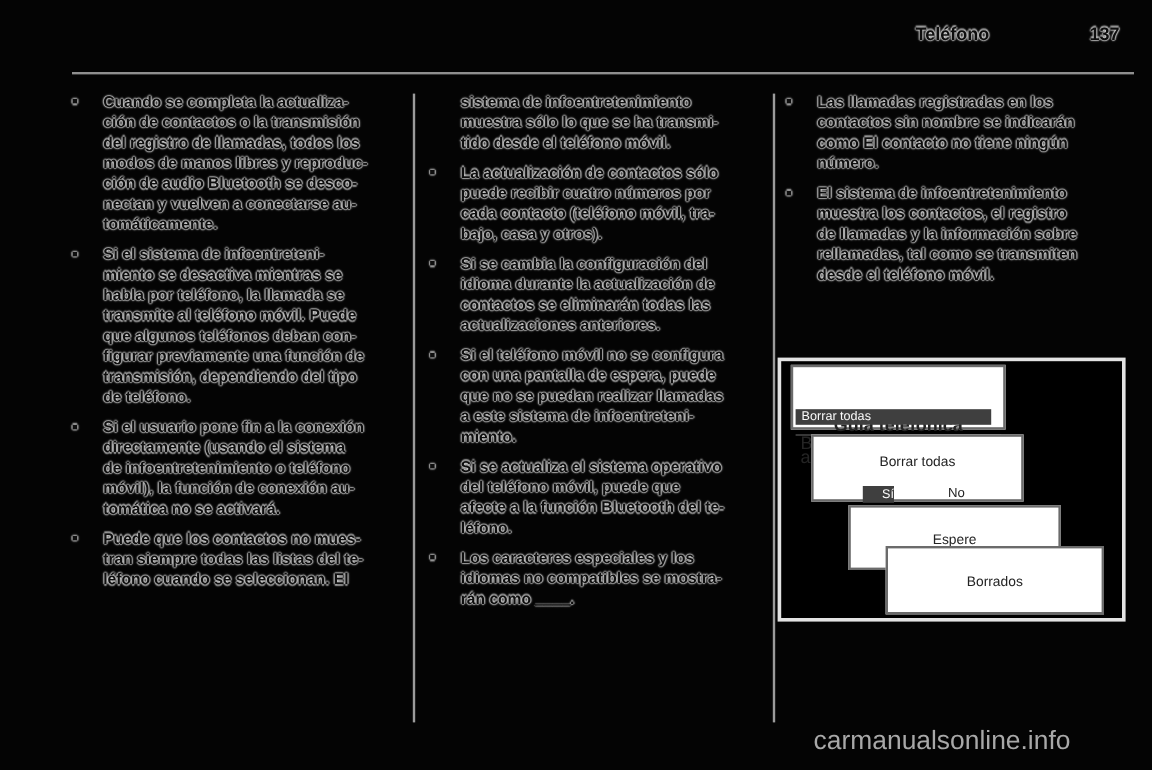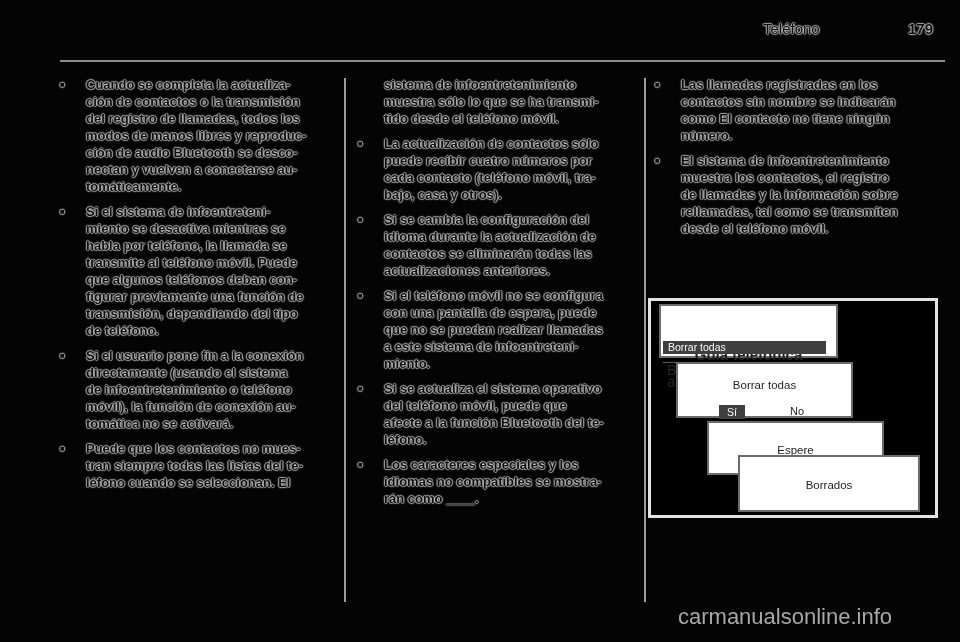--- a/index.html
+++ b/index.html
@@ -12,7 +12,7 @@
                       0 -1px 1px rgba(225,225,225,.65),
                       0 1px 1px rgba(225,225,225,.65),
                       0 0 3px rgba(255,255,255,.35);}
-  .hdr-title{position:absolute;left:763px;top:20px;font-size:15px;font-weight:normal;}
+  .hdr-title{position:absolute;left:763px;top:20px;font-size:15px;font-weight:bold;}
   .hdr-num{position:absolute;left:908px;top:20px;font-size:15px;font-weight:bold;}
   .hrule{position:absolute;left:60px;top:60px;width:885px;height:2px;background:#8f8f8f;}
   .vdiv{position:absolute;top:78px;height:524px;width:2px;background:#9b9b9b;}

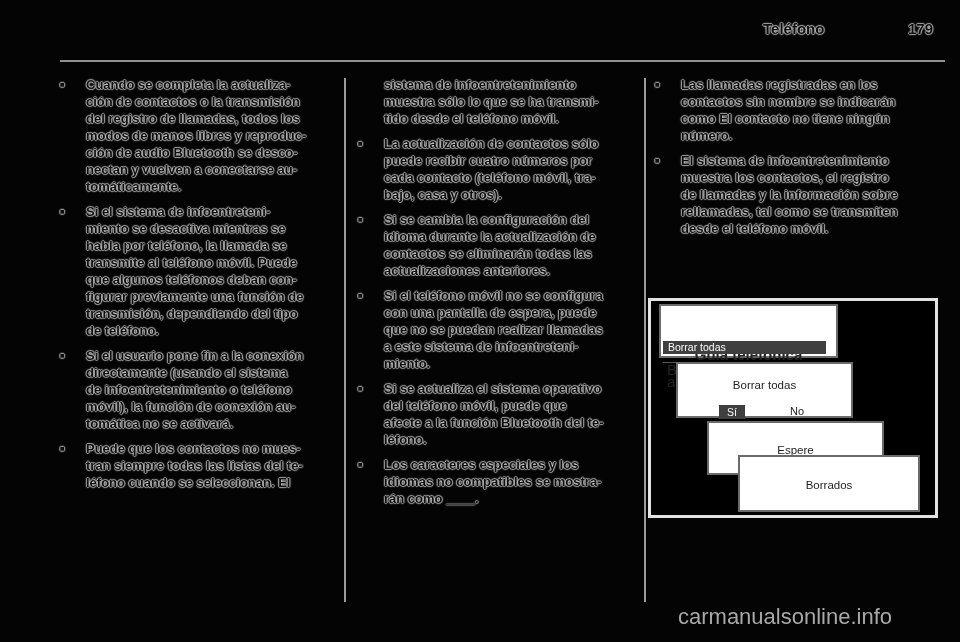--- a/index.html
+++ b/index.html
@@ -56,7 +56,7 @@
 <div class="canvas">
 
   <span class="hdr-title ghost">Teléfono</span>
-  <span class="hdr-num ghost">179</span>
+  <span class="hdr-num ghost">137</span>
   <div class="hrule"></div>
 
   <div class="vdiv d1"></div>

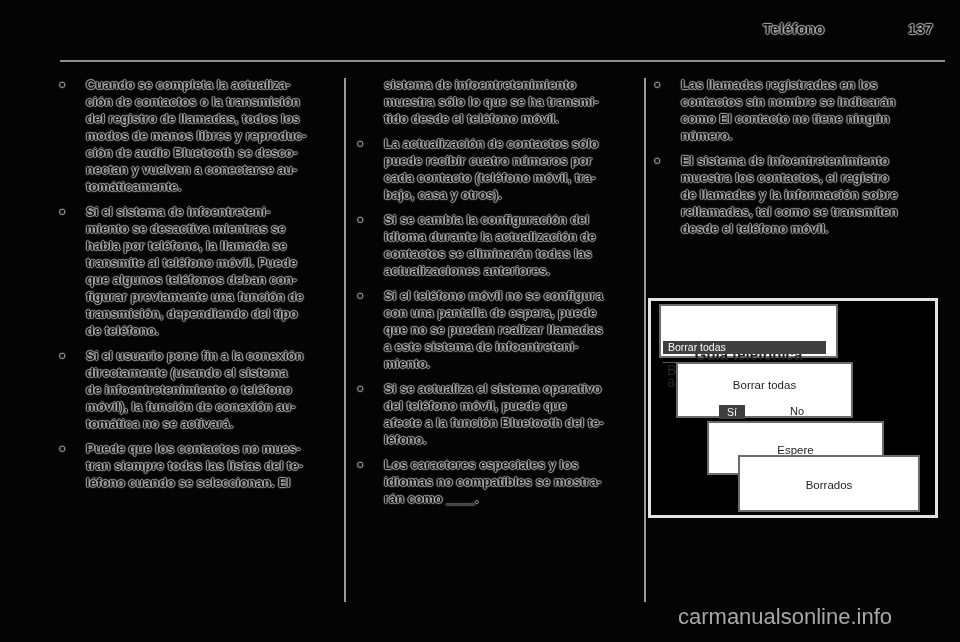--- a/index.html
+++ b/index.html
@@ -44,7 +44,7 @@
                 background:#3f3f3f;color:#fbfbfb;font-size:10.5px;line-height:13px;padding-left:5px;}
   .s2-title{position:absolute;left:0;right:0;top:15px;text-align:center;font-size:11.5px;}
   .s2-yes{position:absolute;left:41px;top:41px;width:26px;height:14px;background:#3f3f3f;
-          color:#fbfbfb;font-size:10.5px;text-align:center;line-height:14px;}
+          color:#fbfbfb;font-size:10.5px;text-align:right;line-height:14px;}
   .s2-no{position:absolute;left:112px;top:41px;font-size:11px;}
   .s3-label{position:absolute;left:0;right:0;top:21px;text-align:center;font-size:11.5px;}
   .s4-label{position:absolute;left:0;right:0;top:22px;text-align:center;font-size:11.5px;}

